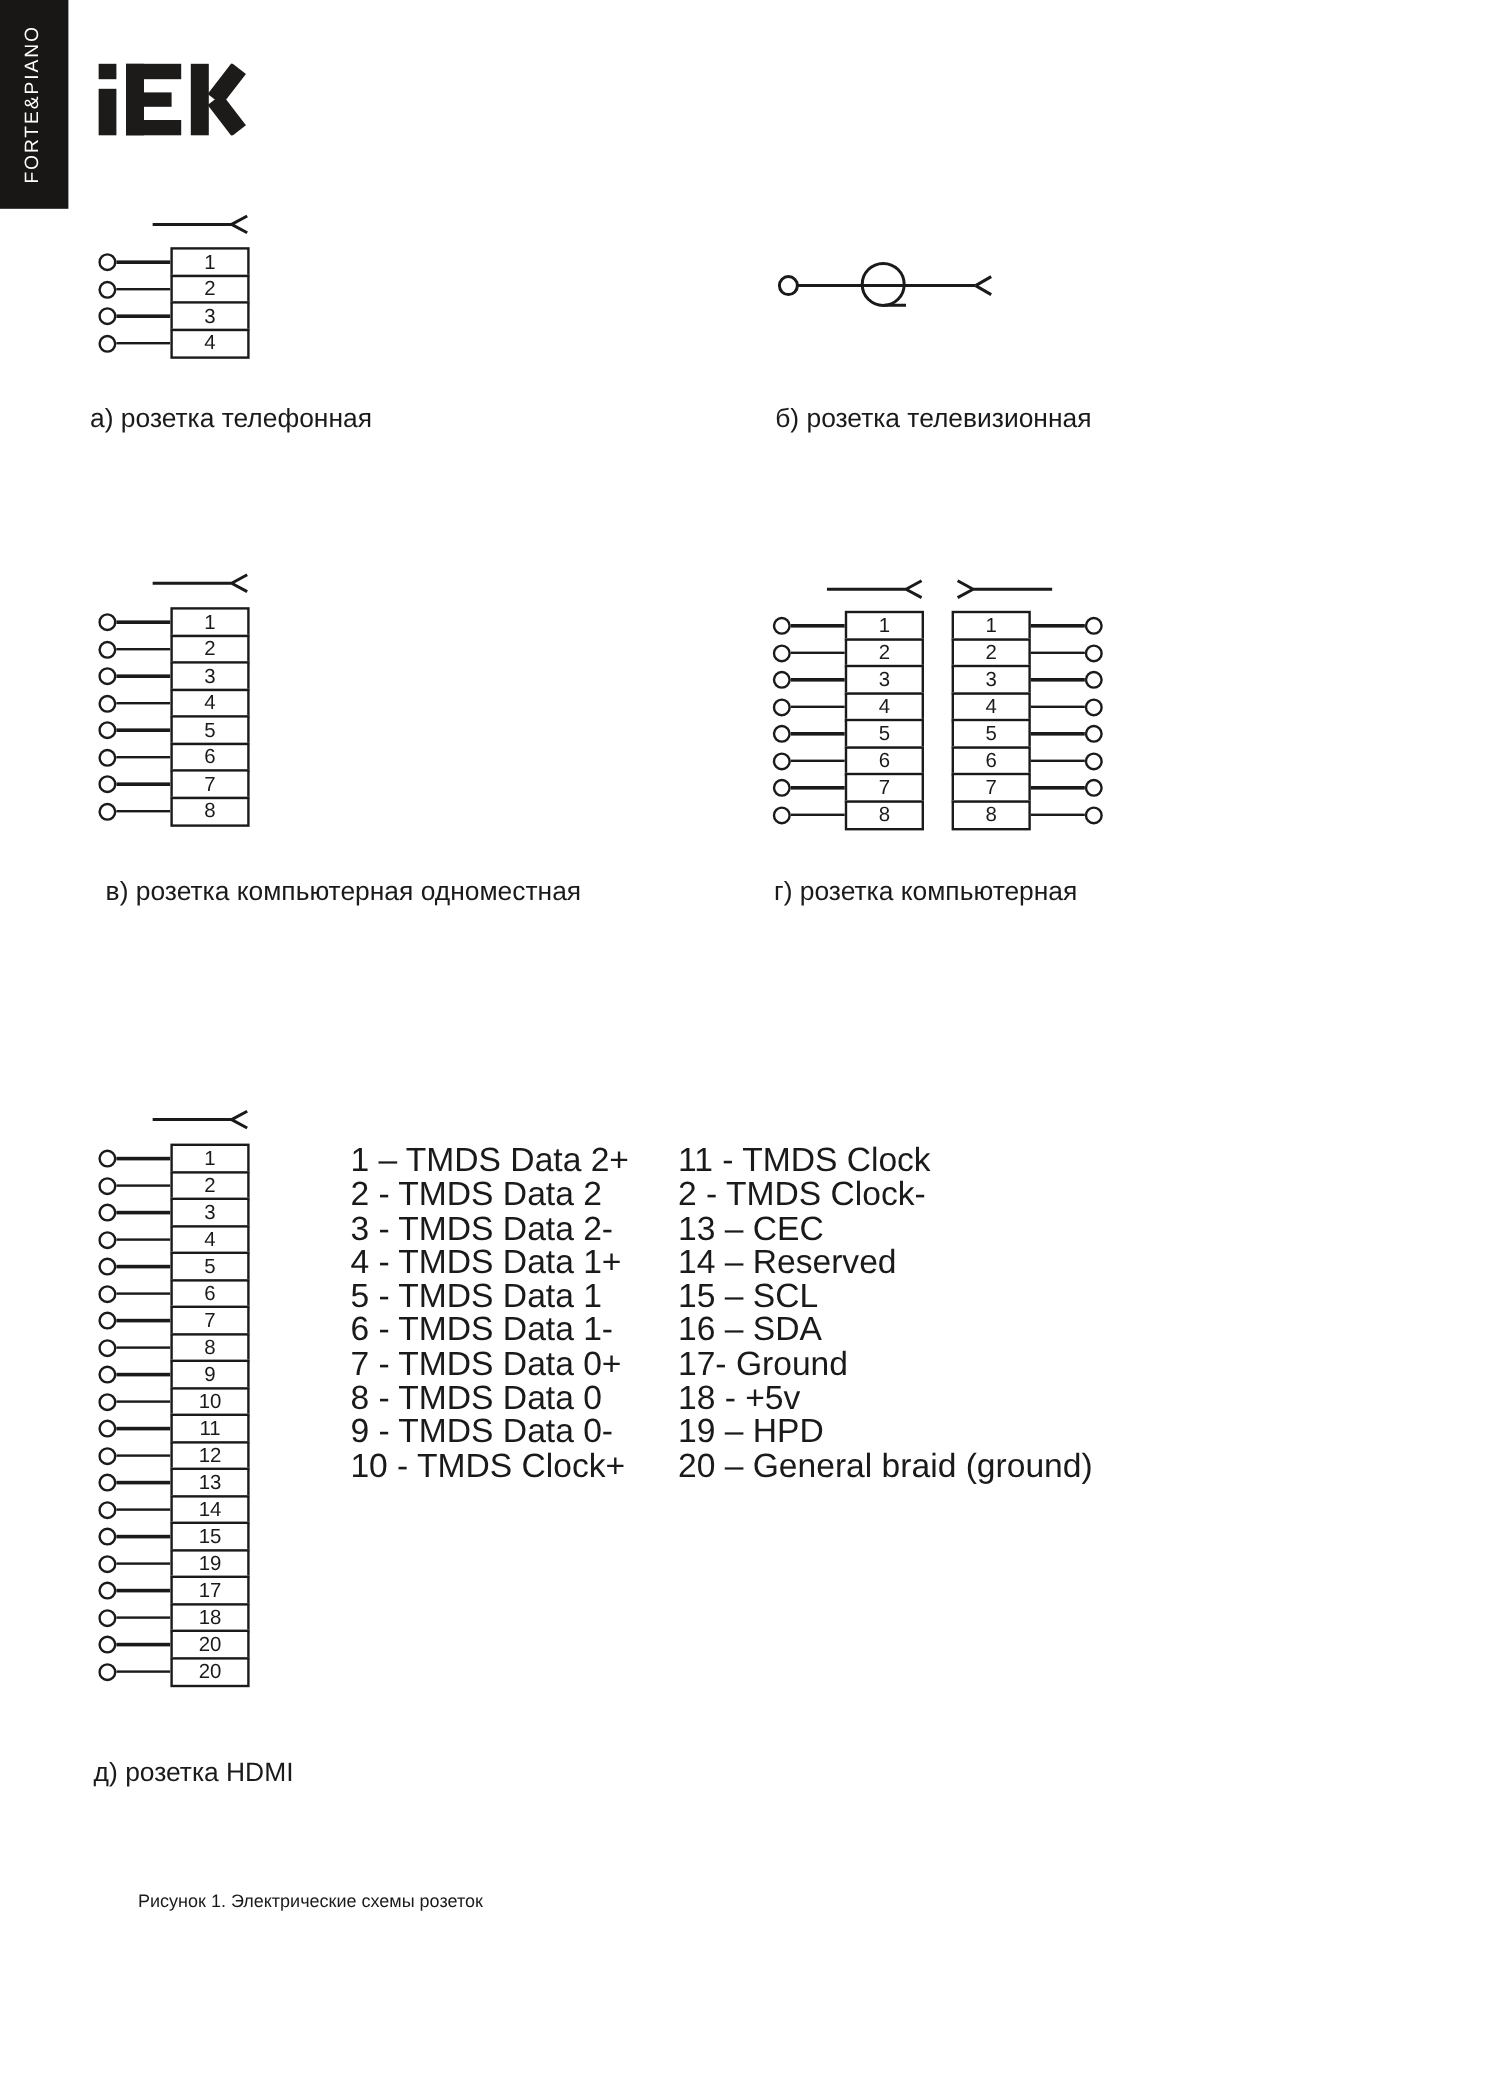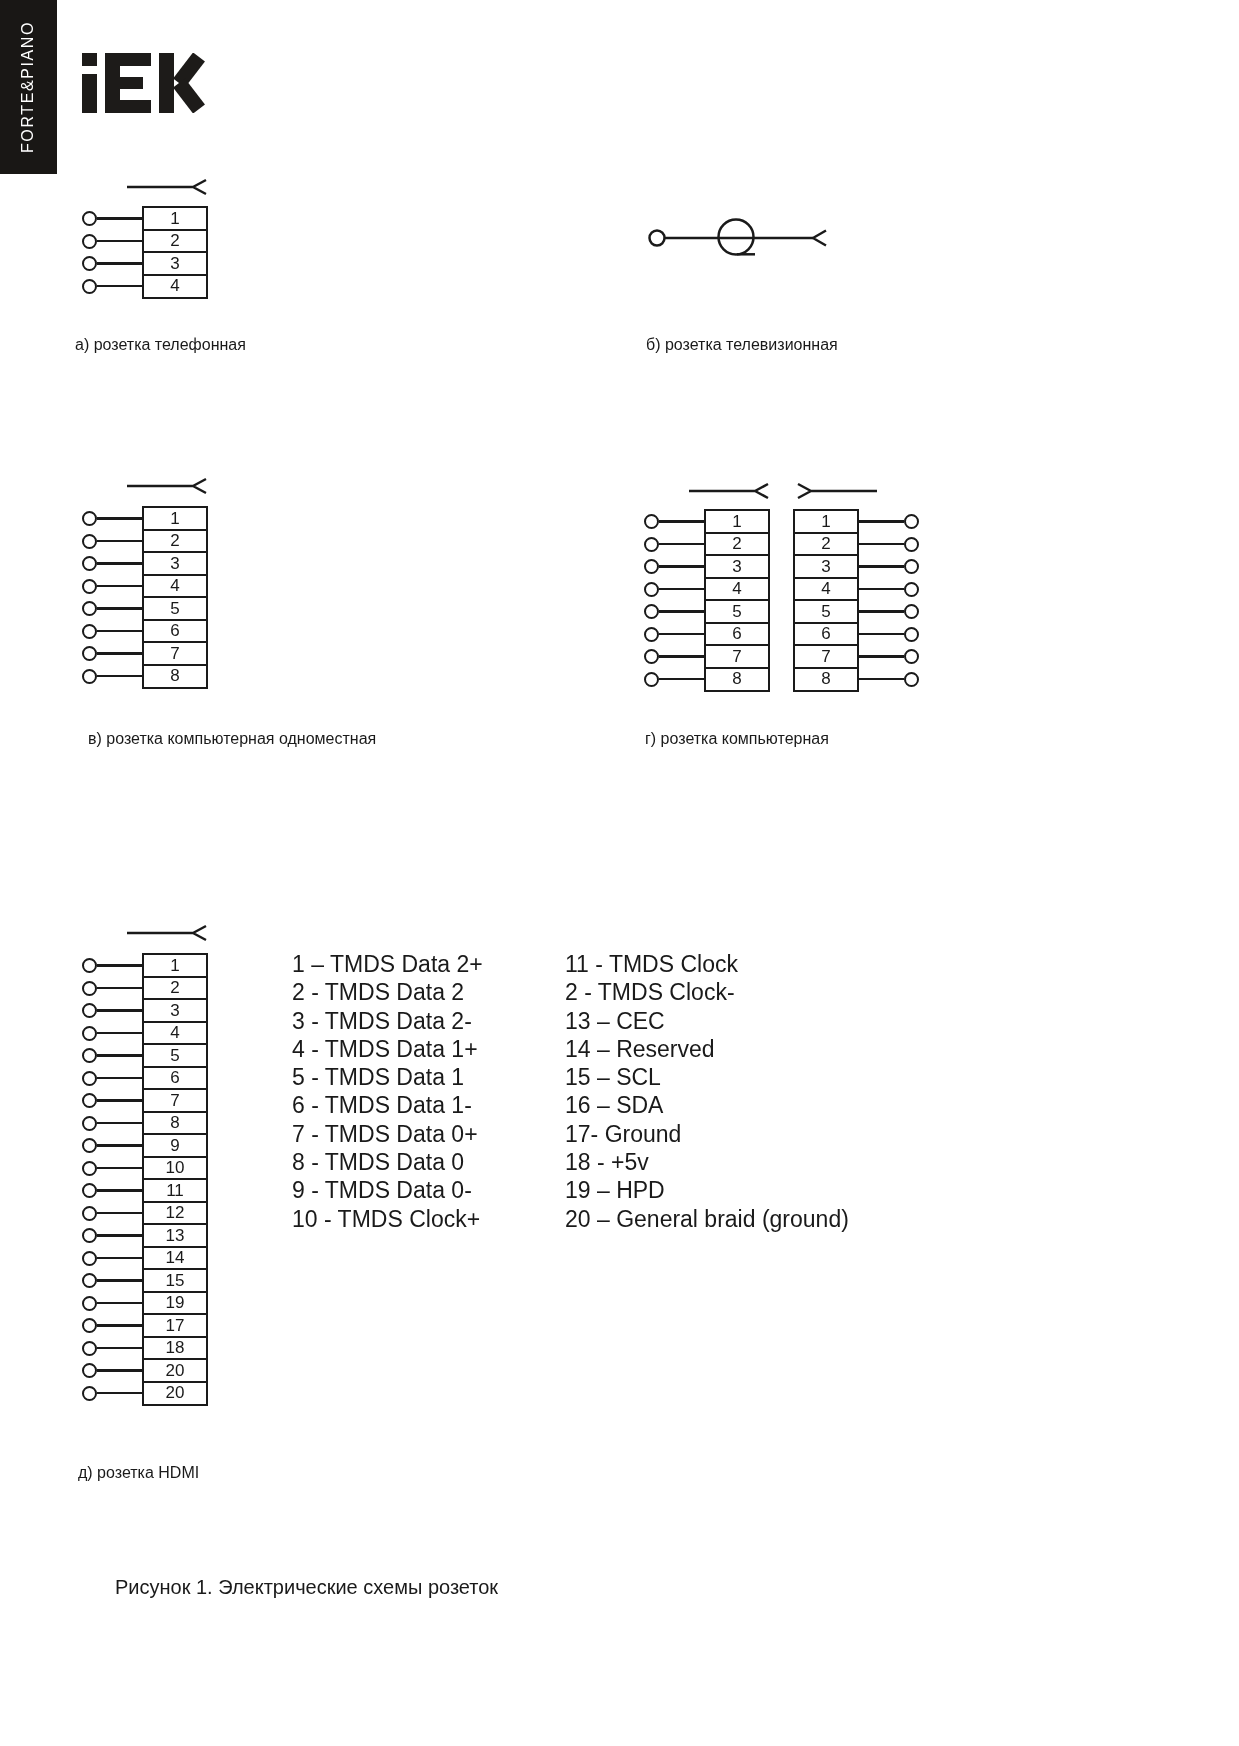--- a/index.html
+++ b/index.html
@@ -22,7 +22,7 @@
   .cell { width:66px; height:25px; border:2.5px solid #1a1a1a; background:#fff; flex:none;
           display:flex; align-items:center; justify-content:center; font-size:17px; }
 
-  .caption { position:absolute; font-size:16px; white-space:nowrap; }
+  .caption { position:absolute; font-size:22px; white-space:nowrap; }
   .fig-caption { position:absolute; font-size:20px; white-space:nowrap; }
 
   .pin-list { position:absolute; font-size:23px; }

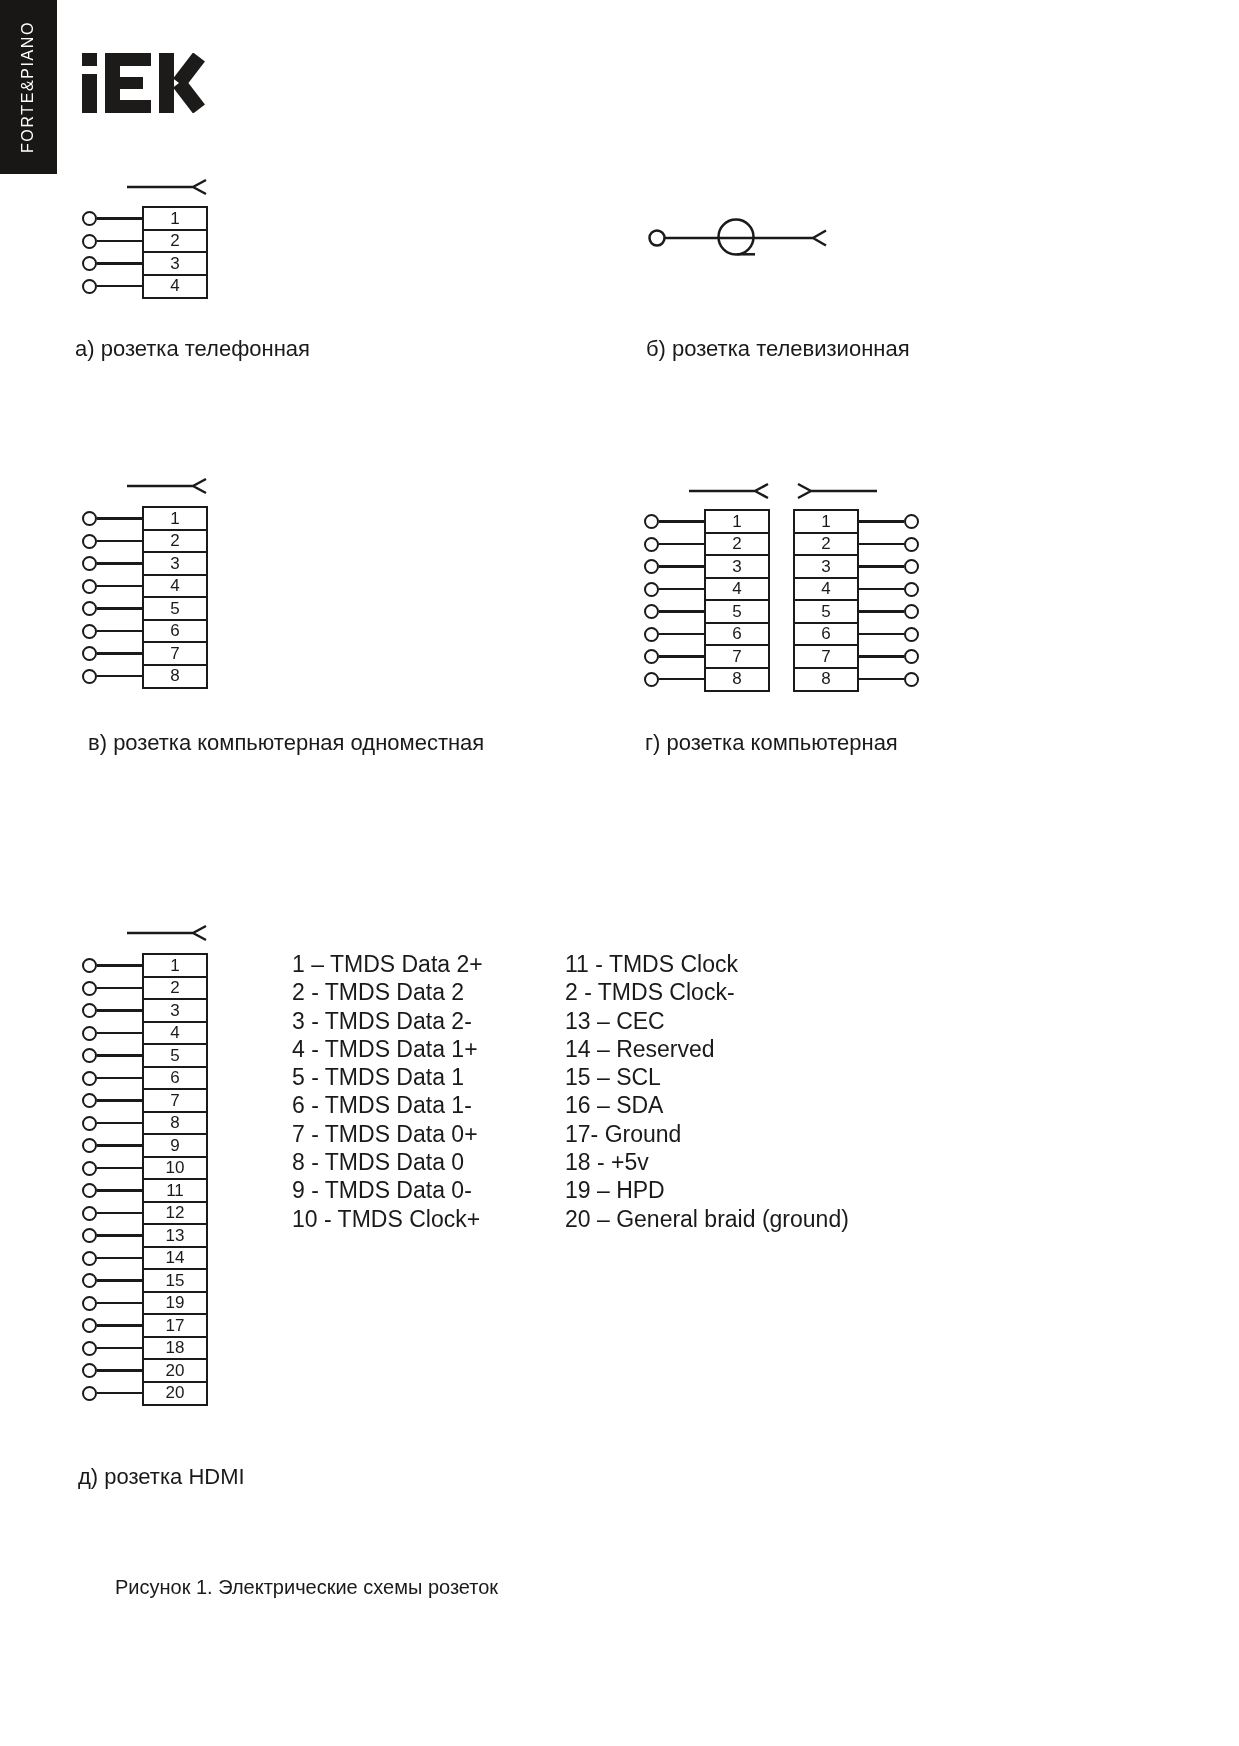--- a/index.html
+++ b/index.html
@@ -25,7 +25,7 @@
   .caption { position:absolute; font-size:22px; white-space:nowrap; }
   .fig-caption { position:absolute; font-size:20px; white-space:nowrap; }
 
-  .pin-list { position:absolute; font-size:23px; }
+  .pin-list { position:absolute; font-size:28px; }
   .pin-list div { height:28.3px; white-space:nowrap; }
 
   svg { display:block; }

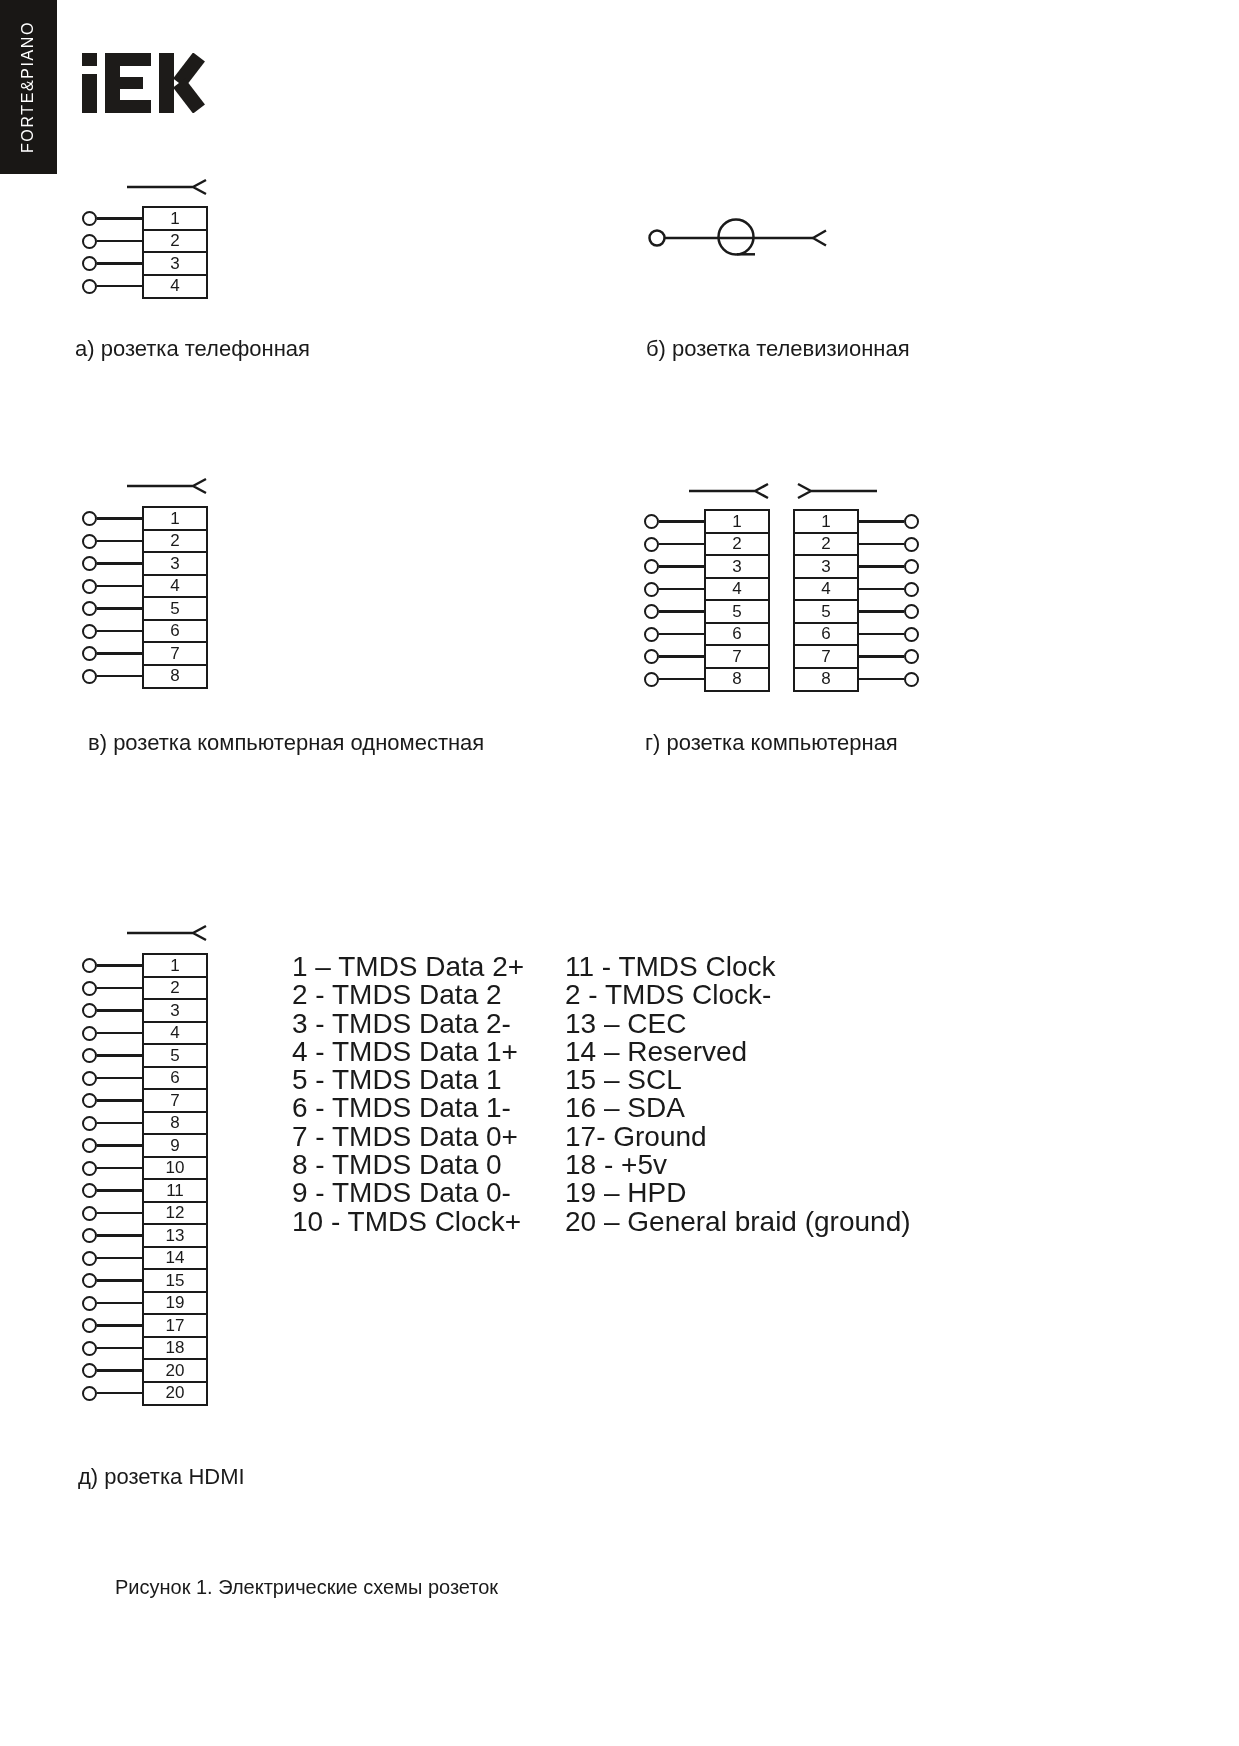--- a/index.html
+++ b/index.html
@@ -23,7 +23,7 @@
           display:flex; align-items:center; justify-content:center; font-size:17px; }
 
   .caption { position:absolute; font-size:22px; white-space:nowrap; }
-  .fig-caption { position:absolute; font-size:20px; white-space:nowrap; }
+  .fig-caption { position:absolute; font-size:15px; white-space:nowrap; }
 
   .pin-list { position:absolute; font-size:28px; }
   .pin-list div { height:28.3px; white-space:nowrap; }

